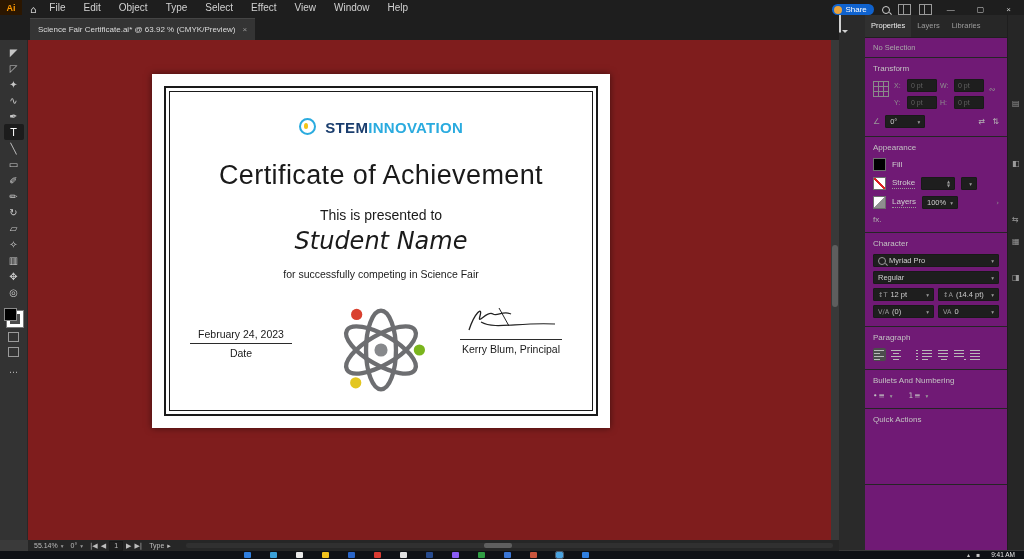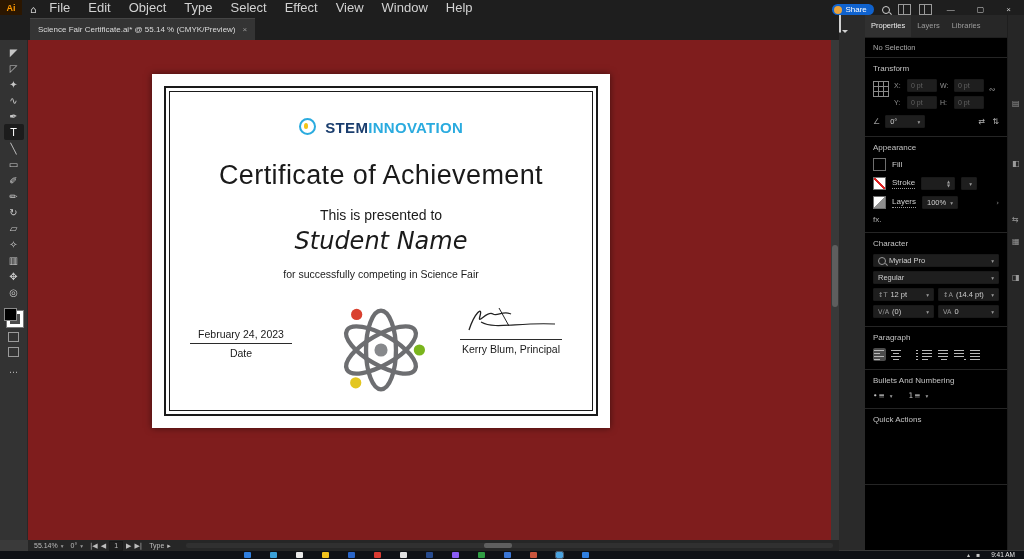--- a/index.html
+++ b/index.html
@@ -13,7 +13,7 @@
   .ailogo{width:22px;height:15px;background:#2b1600;color:#ff9a00;font-weight:bold;font-size:9px;
           display:flex;align-items:center;justify-content:center}
   .home{color:#cfcfcf;font-size:10px;margin:0 4px 0 8px}
-  .mitem{color:#d2d2d2;font-size:13px;padding:0 9px;line-height:15px}
+  .mitem{color:#d2d2d2;font-size:10px;padding:0 9px;line-height:15px}
   .mright{margin-left:auto;display:flex;align-items:center;gap:8px;padding-right:6px}
   .share{background:#0f62ce;border-radius:7px;height:11px;display:flex;align-items:center;
          gap:3px;padding:0 7px 0 2px;color:#fff;font-size:8px}

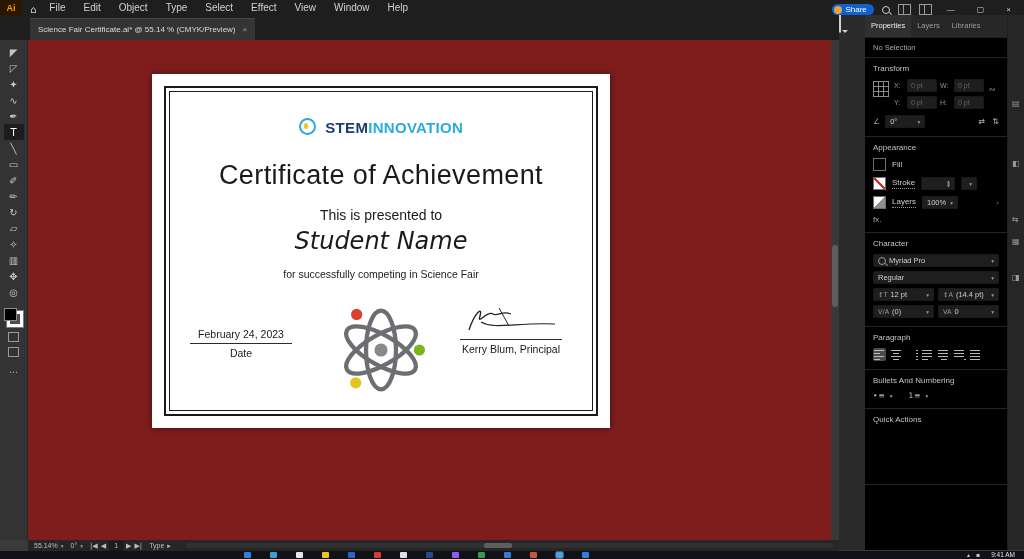--- a/index.html
+++ b/index.html
@@ -189,7 +189,7 @@
 
   <div class="tabbar">
     <div class="dtab">
-      <span>Science Fair Certificate.ai* @ 55.14 % (CMYK/Preview)</span>
+      <span>Science Fair Certificate.ai* @ 63.92 % (CMYK/Preview)</span>
       <span class="dtab-x">×</span>
     </div>
   </div>

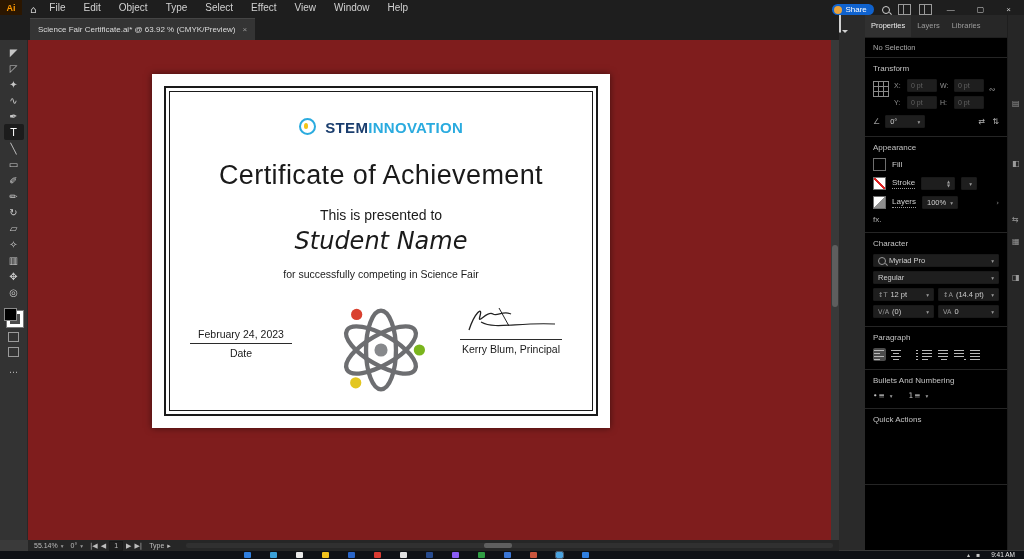--- a/index.html
+++ b/index.html
@@ -81,7 +81,7 @@
   .rsic{position:absolute;left:4px;color:#9a9a9a;font-size:8px;font-family:"DejaVu Sans",sans-serif}
 
   
-  .props{position:absolute;left:865px;top:15px;width:142px;height:535px;background:#000000;
+  .props{position:absolute;left:865px;top:15px;width:142px;height:535px;background:#701a75;
          color:#cfcfcf;font-size:8px;box-sizing:border-box}
   .ptabs{display:flex;height:22px;background:#272727;border-bottom:1px solid #1f1f1f}
   .ptab{padding:0 6px;line-height:22px;font-size:7.5px;color:#9c9c9c}

